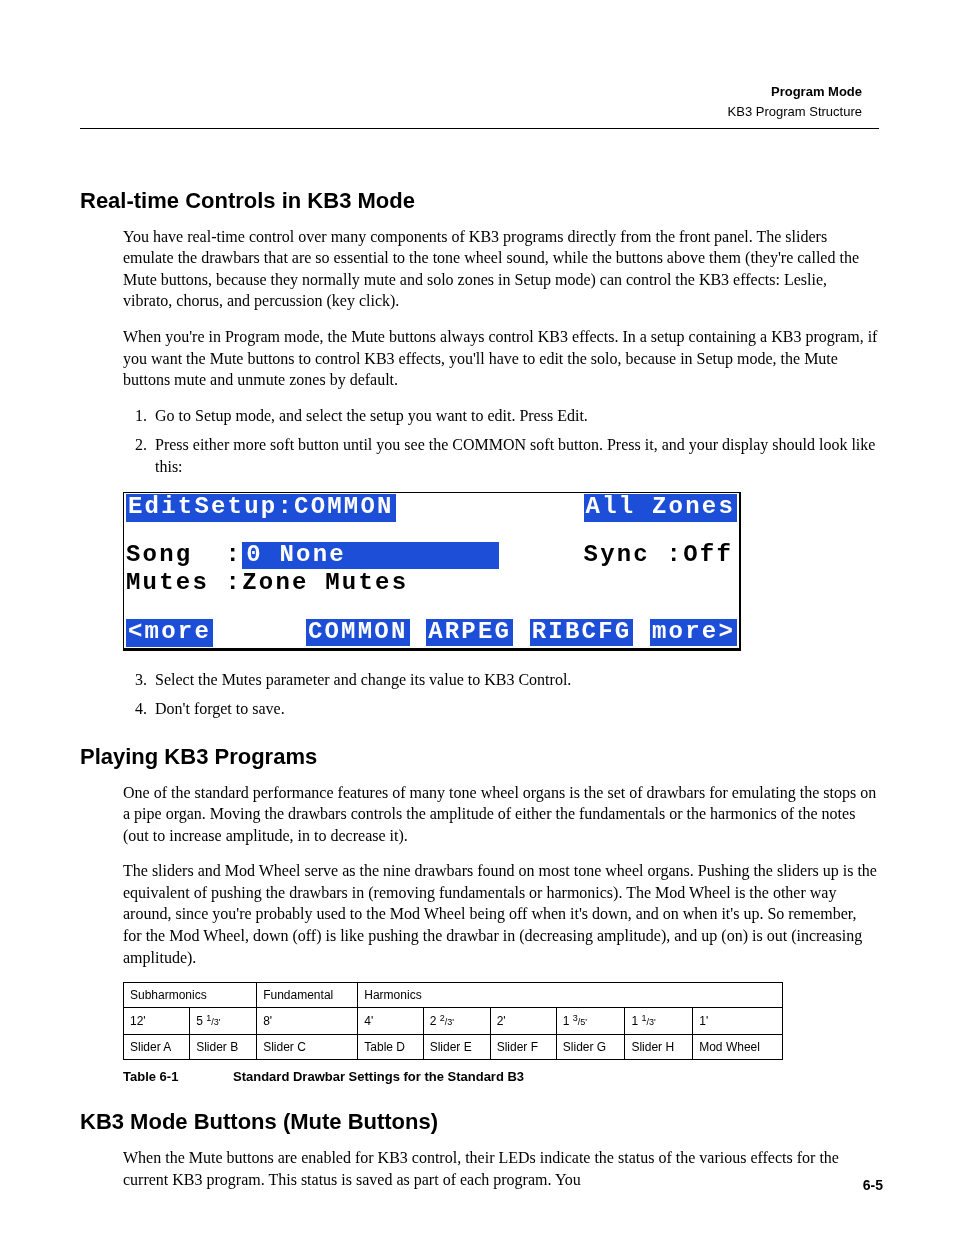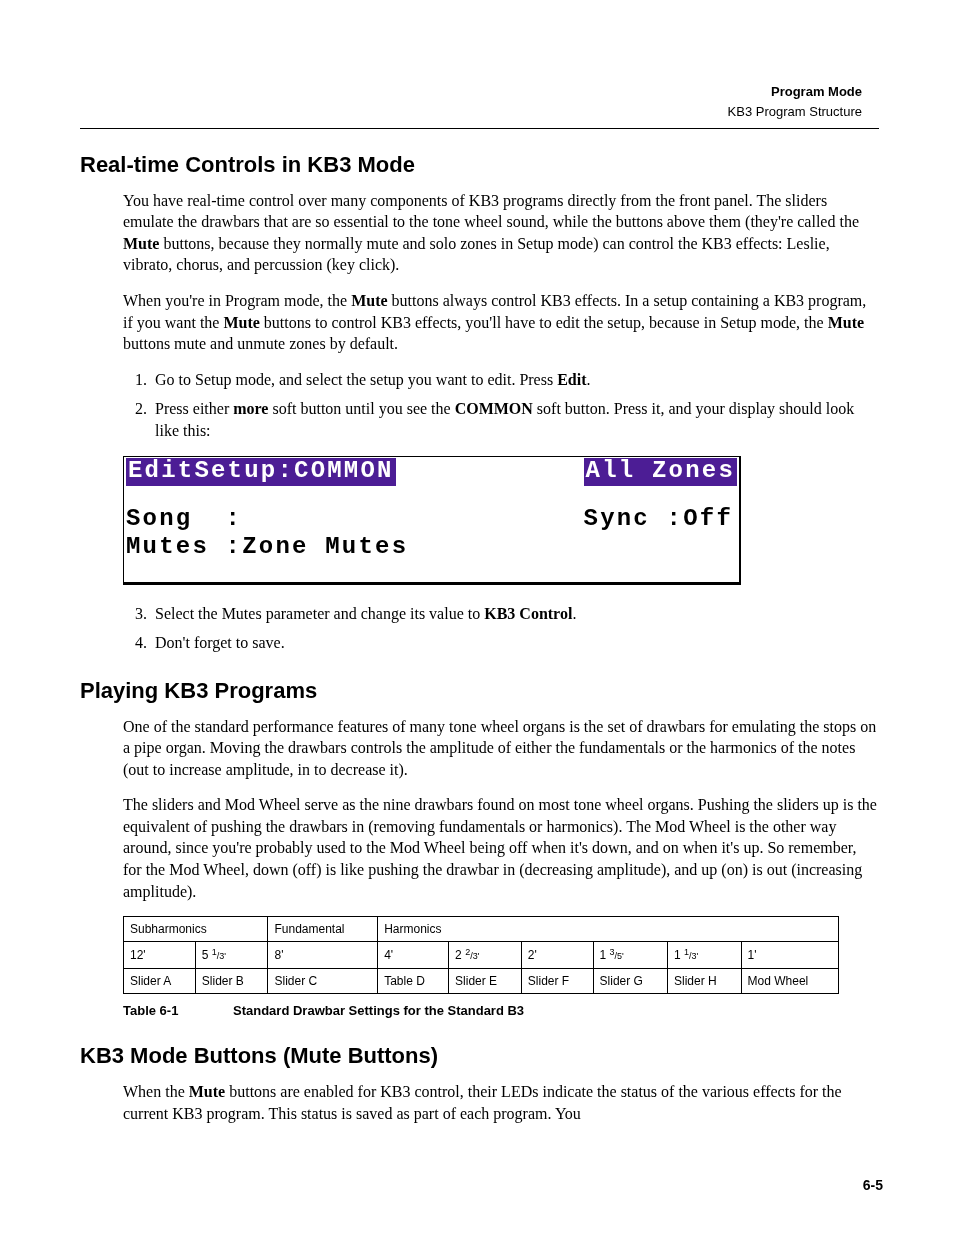--- a/index.html
+++ b/index.html
@@ -36,7 +36,7 @@
     border-top: 1px solid #000;
     height: 0;
   }
-  .content { margin-top: 64px; }
+  .content { margin-top: 100px; }
   h1.sec {
     font-family: Helvetica, Arial, sans-serif;
     font-weight: 700;

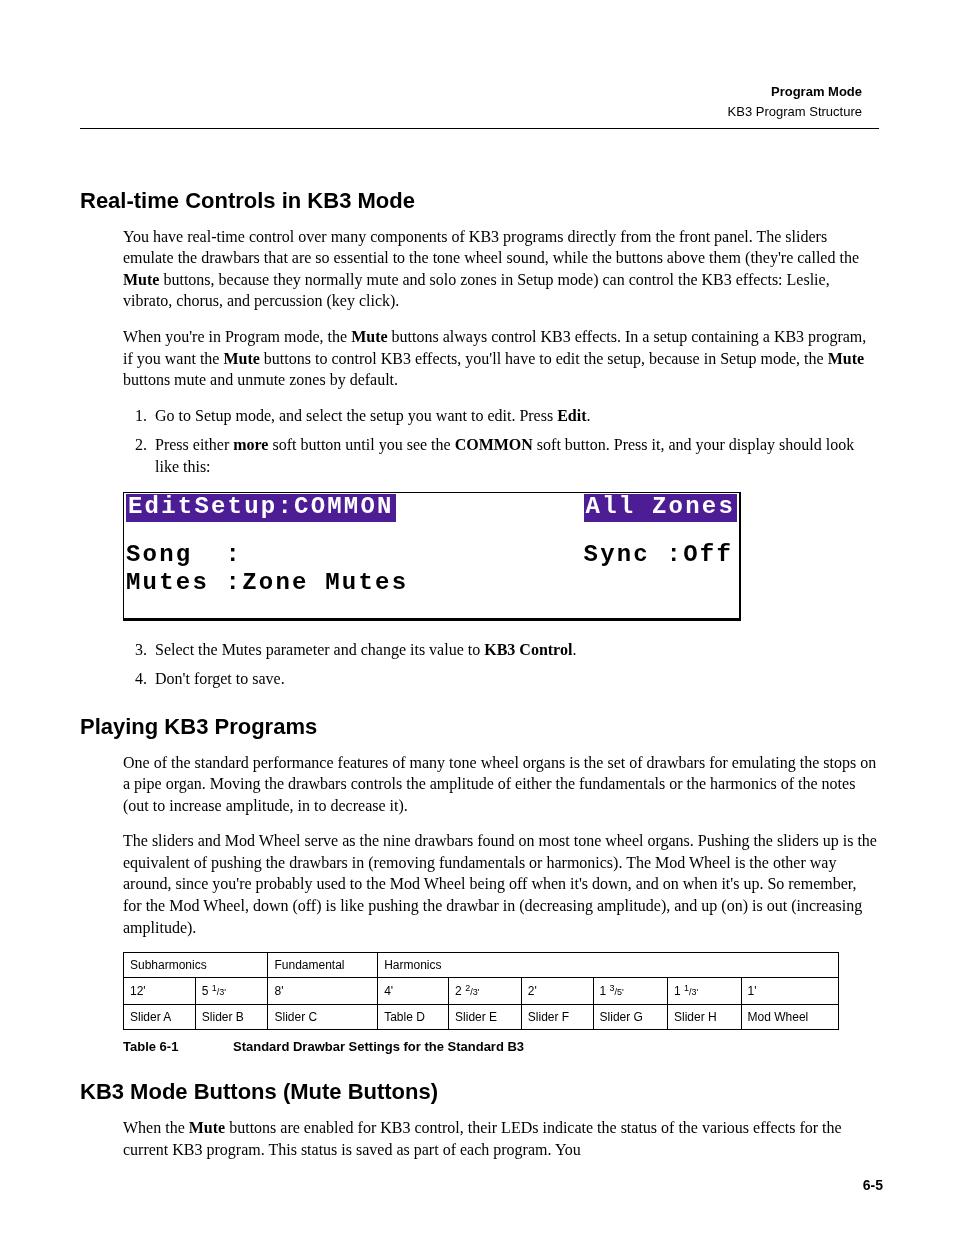--- a/index.html
+++ b/index.html
@@ -50,7 +50,7 @@
     padding-left: 28px;
   }
   ol.steps li { margin: 8px 0; padding-left: 4px; }
-  b { font-weight: 700; }
+  b { font-weight: 400; }
   
   .lcd {
     font-family: "Lucida Console", "Courier New", monospace;

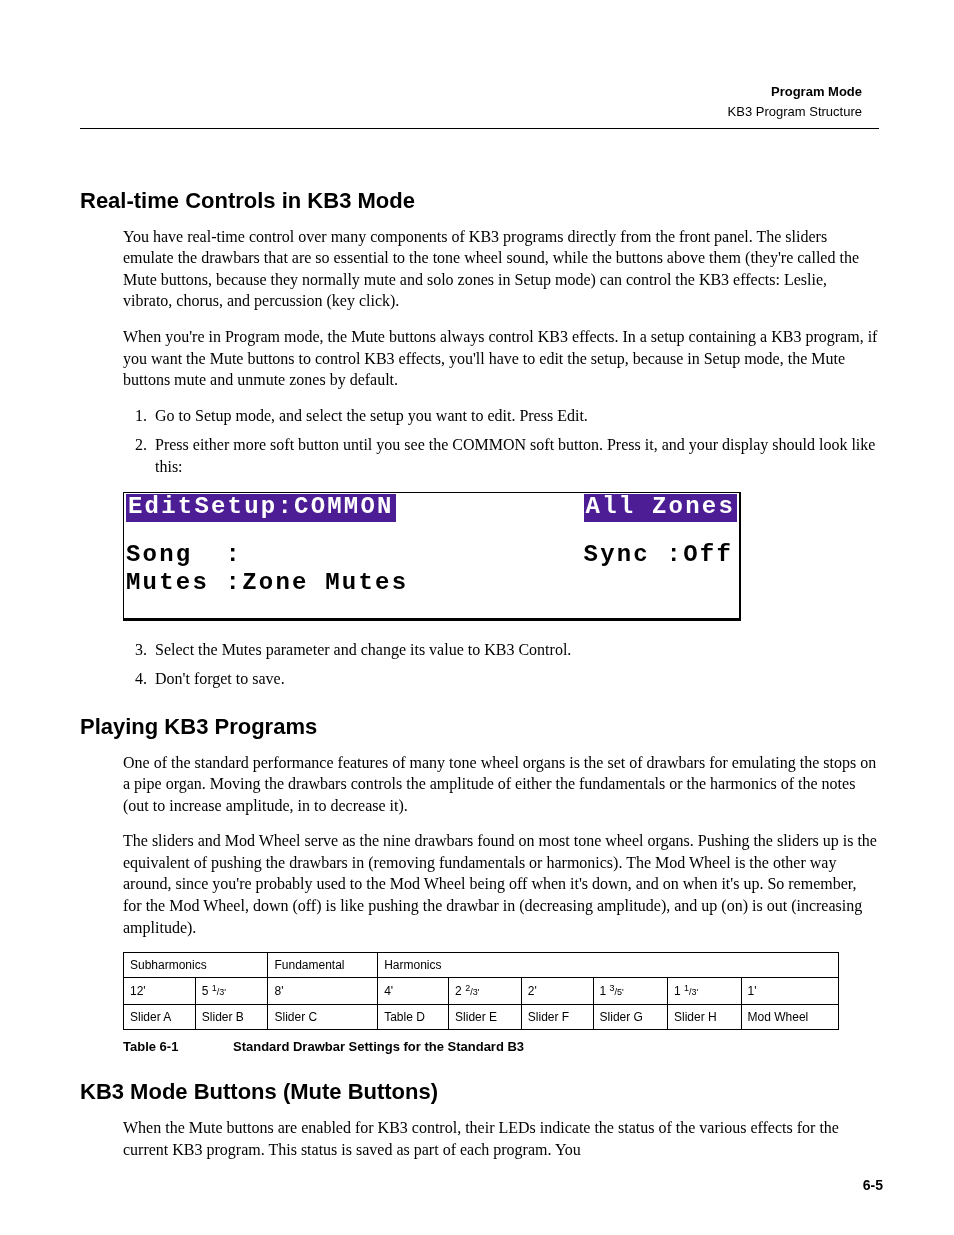--- a/index.html
+++ b/index.html
@@ -136,7 +136,7 @@
         <span>You have real-time control over many components of KB3 programs directly from the front panel. The sliders emulate the drawbars that are so essential to the tone wheel sound, while the buttons above them (they're called the </span><b>Mute</b><span> buttons, because they normally mute and solo zones in Setup mode) can control the KB3 effects: Leslie, vibrato, chorus, and percussion (key click).</span>
       </p>
       <p class="para">
-        <span>When you're in Program mode, the </span><b>Mute</b><span> buttons always control KB3 effects. In a setup containing a KB3 program, if you want the </span><b>Mute</b><span> buttons to control KB3 effects, you'll have to edit the setup, because in Setup mode, the </span><b>Mute</b><span> buttons mute and unmute zones by default.</span>
+        <span>When you're in Program mode, the </span><b>Mute</b><span> buttons always control KB3 effects. In a setup containing a KB3 program, if you want the </span><b>Mute</b><span> buttons to control KB3 effects, you'll have to edit the solo, because in Setup mode, the </span><b>Mute</b><span> buttons mute and unmute zones by default.</span>
       </p>
       <ol class="steps">
         <li>

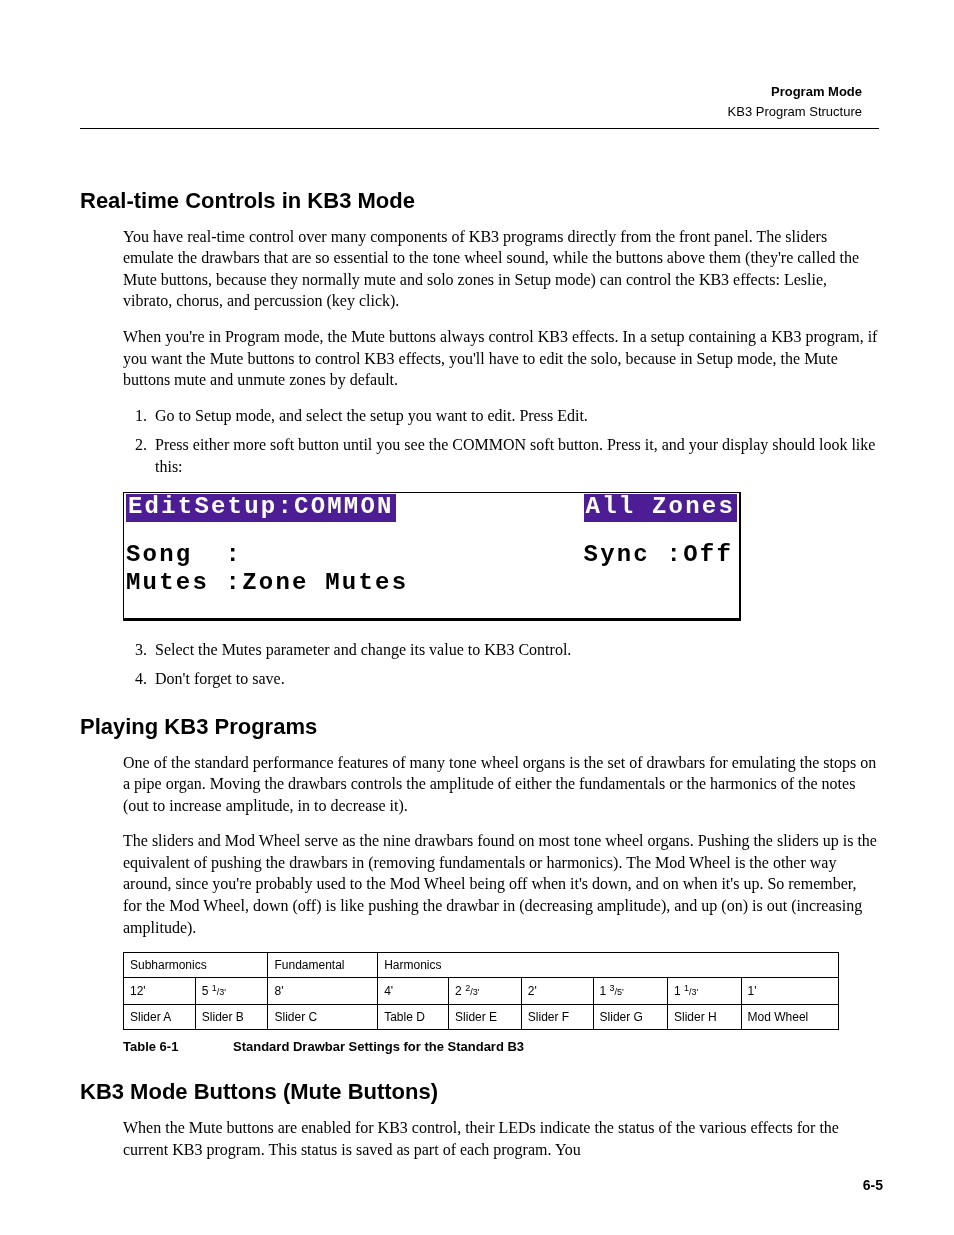--- a/index.html
+++ b/index.html
@@ -73,7 +73,7 @@
   }
   .lcd-cell { display: inline-flex; align-items: center; }
   .lcd .inv {
-    background: #4c1d95;
+    background: #1d4ed8;
     color: #fff;
     padding: 0 2px;
   }

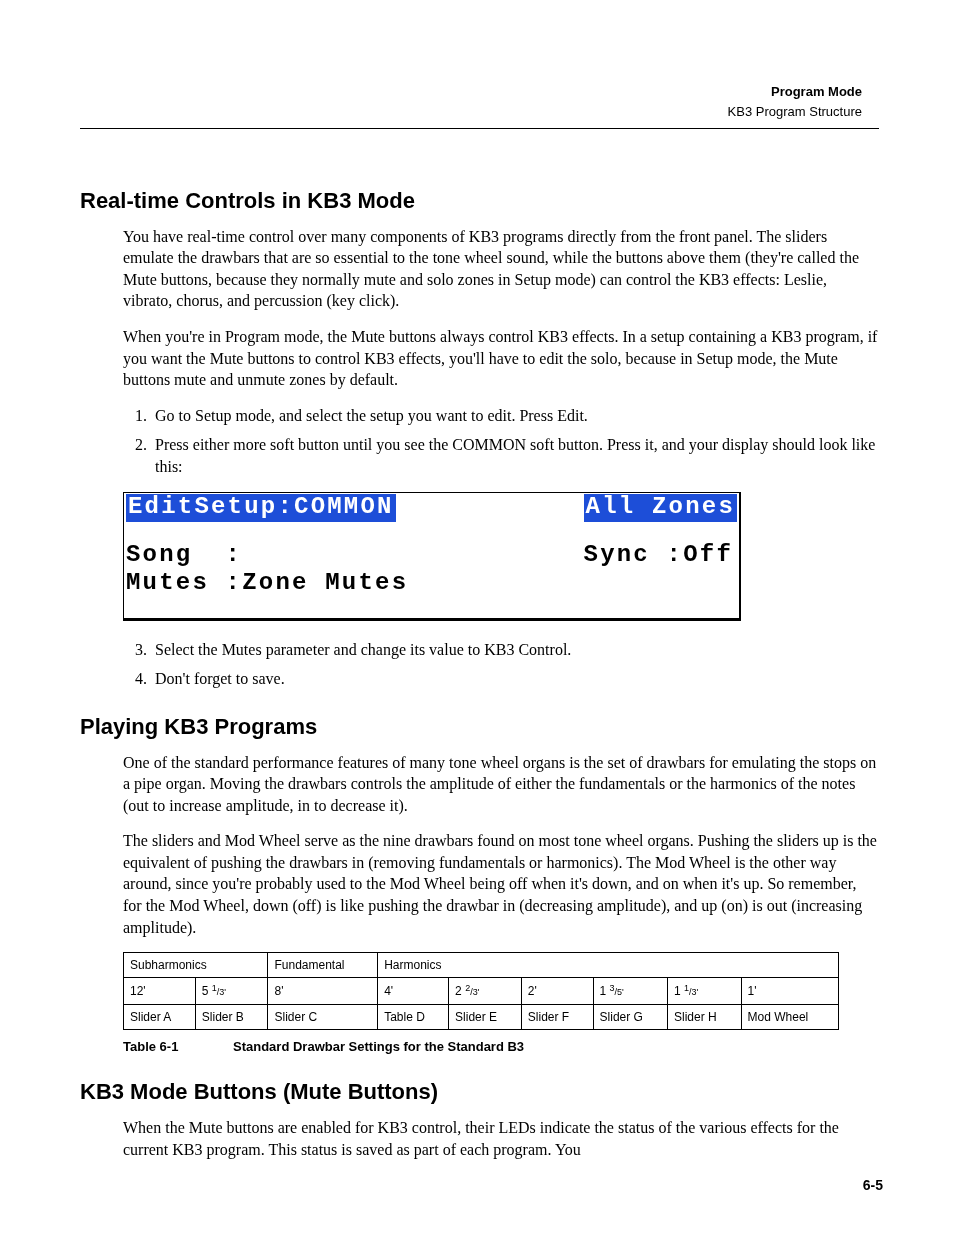--- a/index.html
+++ b/index.html
@@ -156,6 +156,7 @@
         <div class="lcd-row row-body">
           <span class="lcd-cell">
             <span>Song&nbsp;&nbsp;:</span>
+              <span class="inv high">0 None&nbsp;&nbsp;&nbsp;&nbsp;&nbsp;&nbsp;&nbsp;&nbsp;&nbsp;</span>
           </span>
           <span class="lcd-cell">
             <span>Sync&nbsp;:</span>

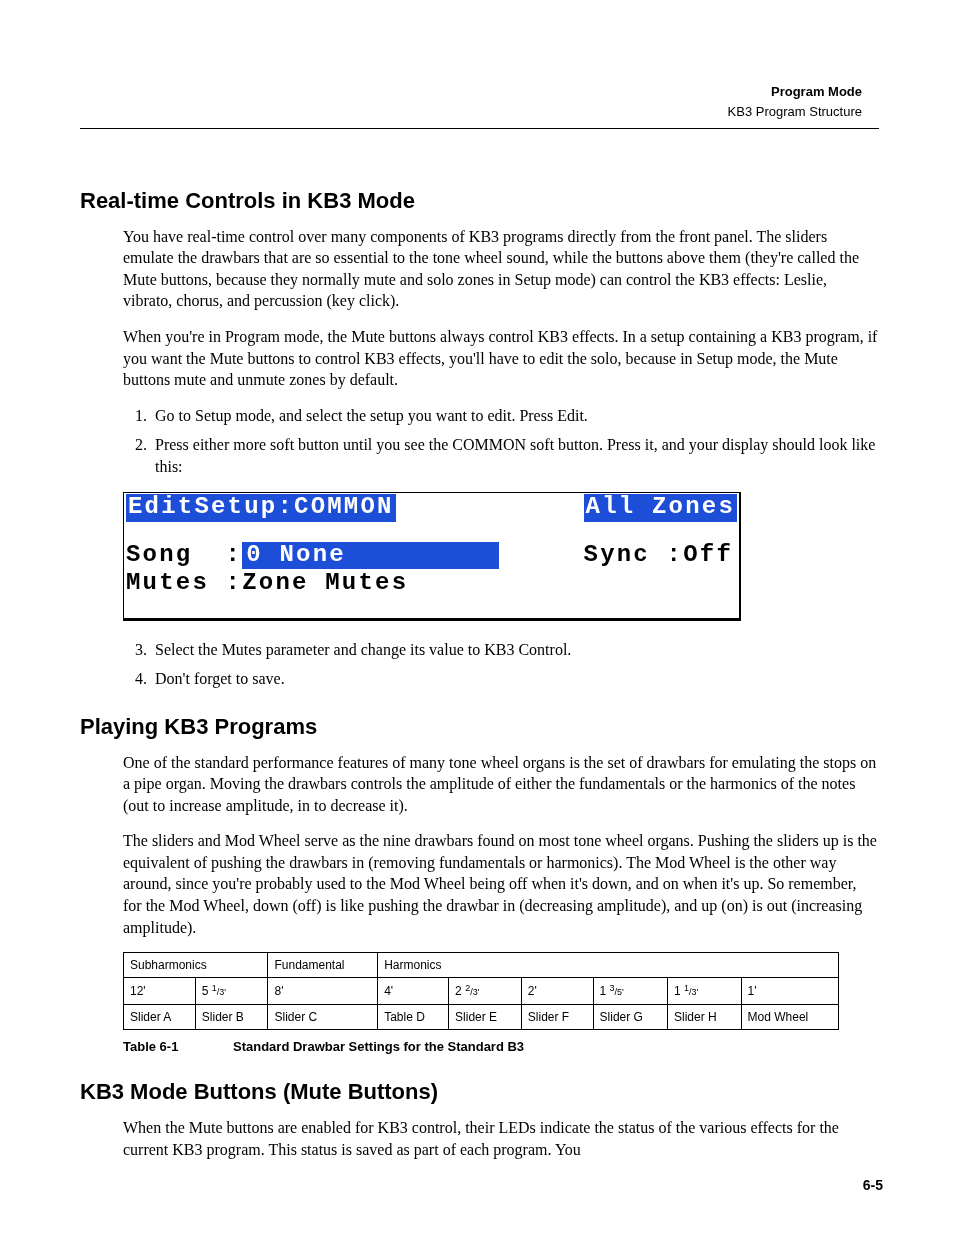--- a/index.html
+++ b/index.html
@@ -171,6 +171,18 @@
           <span></span>
         </div>
         <div class="gap"></div>
+        <div class="lcd-row row-soft">
+          <span class="lcd-cell inv">&lt;more</span>
+          <span class="lcd-cell">
+            <span class="inv">COMMON</span>
+              <span>&nbsp;</span>
+              <span class="inv">ARPEG</span>
+              <span>&nbsp;</span>
+              <span class="inv">RIBCFG</span>
+              <span>&nbsp;</span>
+              <span class="inv">more&gt;</span>
+          </span>
+        </div>
       </div>
 
       <ol class="steps" start="3">

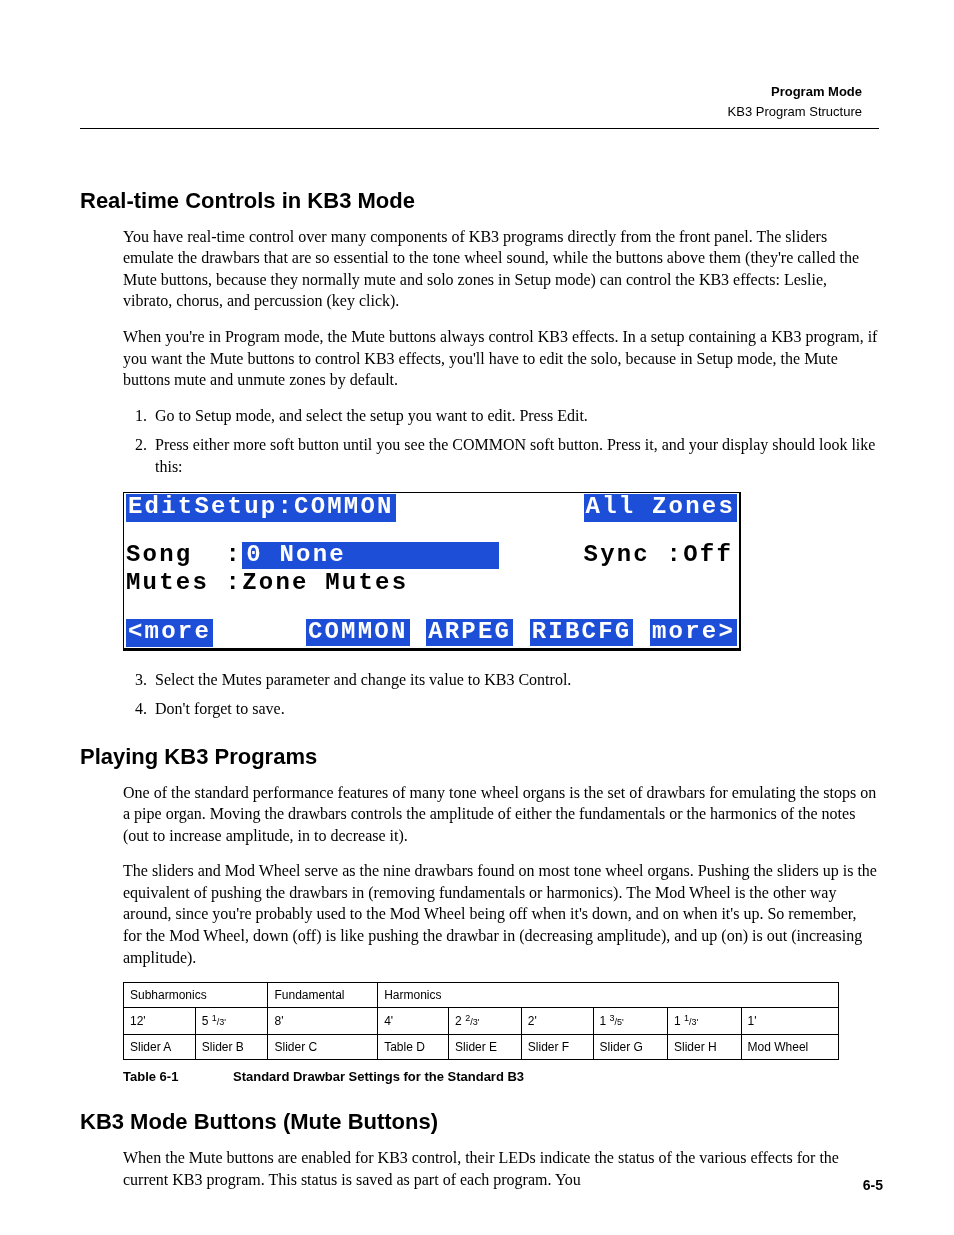--- a/index.html
+++ b/index.html
@@ -86,7 +86,7 @@
   
   table.drawbars {
     border-collapse: collapse;
-    width: 716px;
+    width: 660px;
     font-family: Helvetica, Arial, sans-serif;
     font-size: 12px;
     margin-top: 14px;

